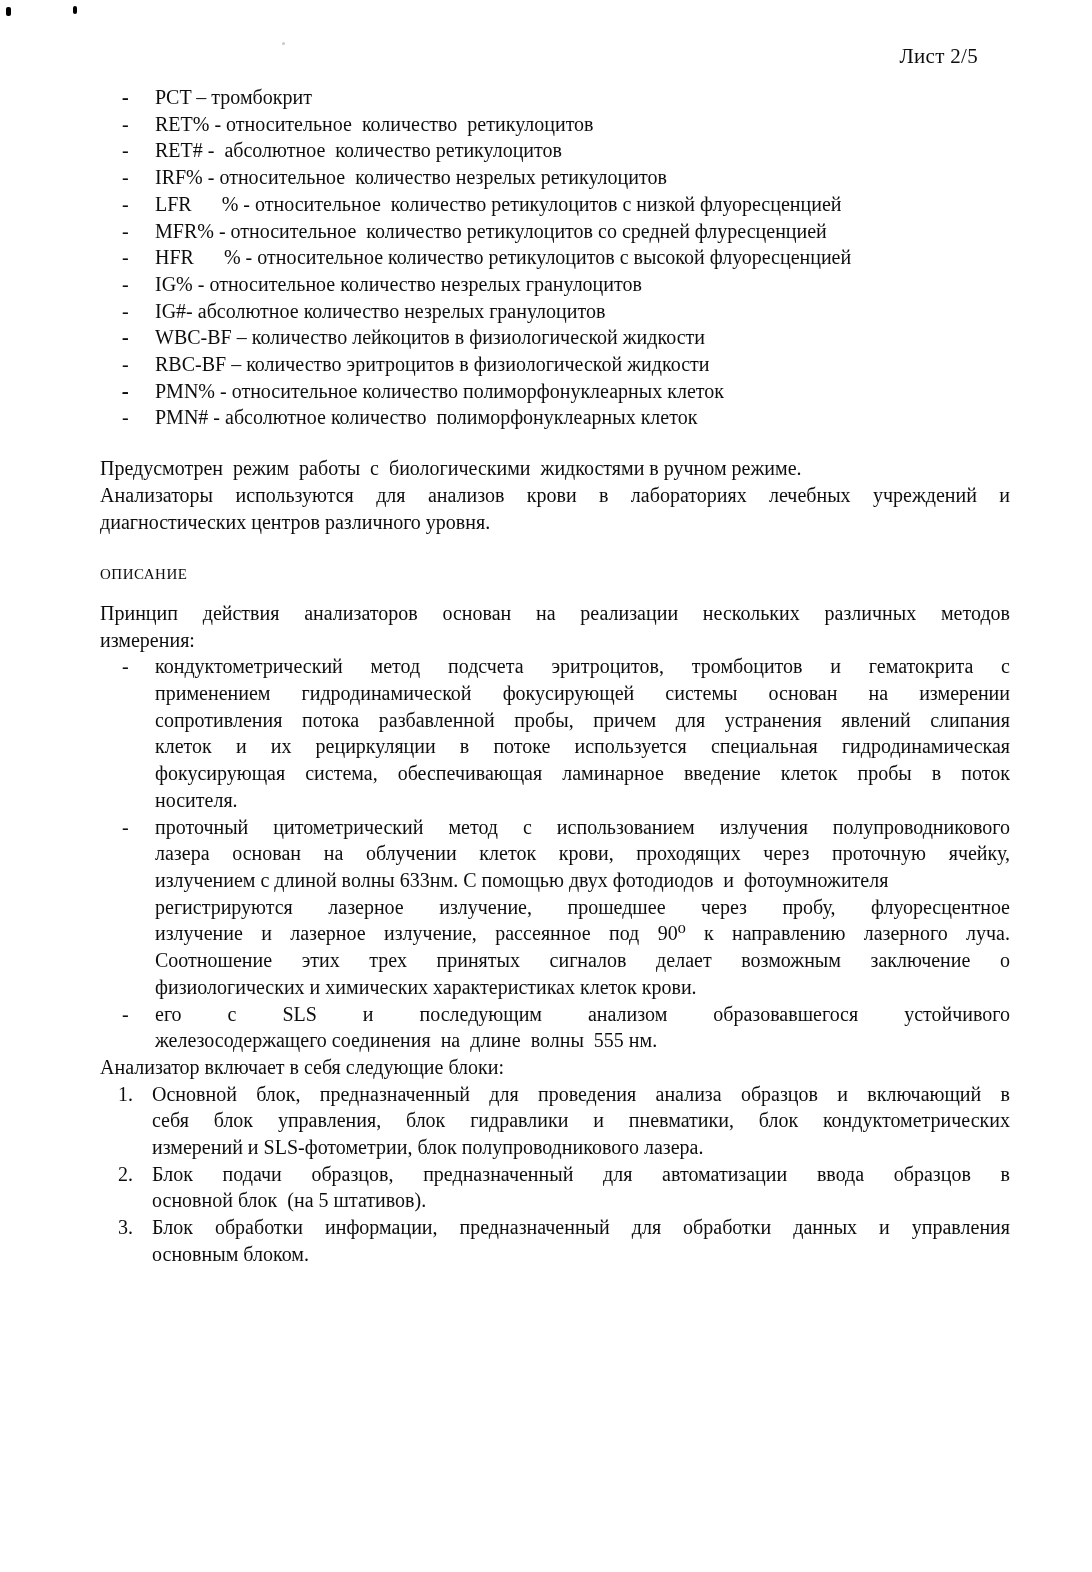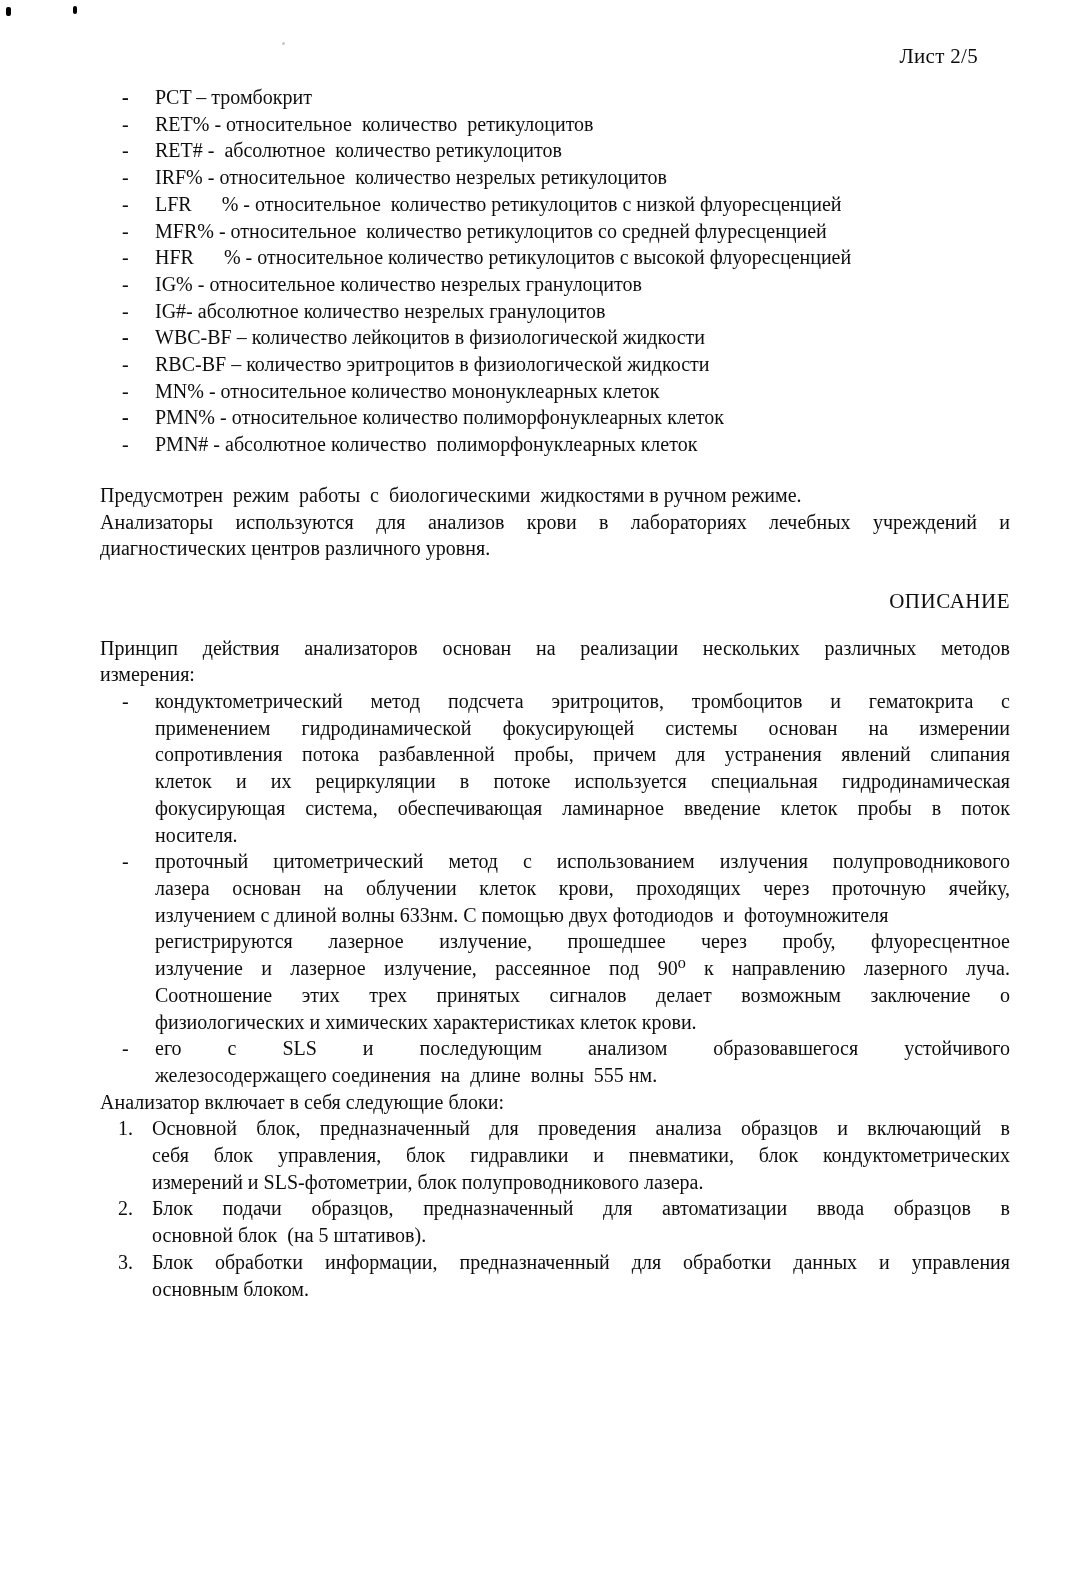--- a/index.html
+++ b/index.html
@@ -85,7 +85,7 @@
       <li class="param"><span class="dash">-</span></li>
       <li class="param"><span class="dash">-</span><span class="ptext">WBC-BF – количество лейкоцитов в физиологической жидкости</span></li>
       <li class="param"><span class="dash">-</span><span class="ptext">RBC-BF – количество эритроцитов в физиологической жидкости</span></li>
-      <li class="param"><span class="dash">-</span><span class="ptext">MN% - относительное количество мононуклеарных клеток</span></li>
+      <li class="param"><span class="dash">-</span></li>
       <li class="param"><span class="dash">-</span></li>
       <li class="param"><span class="dash">-</span><span class="ptext">PMN% - относительное количество полиморфонуклеарных клеток</span></li>
       <li class="param"><span class="dash">-</span><span class="ptext">PMN# - абсолютное количество  полиморфонуклеарных клеток</span></li>

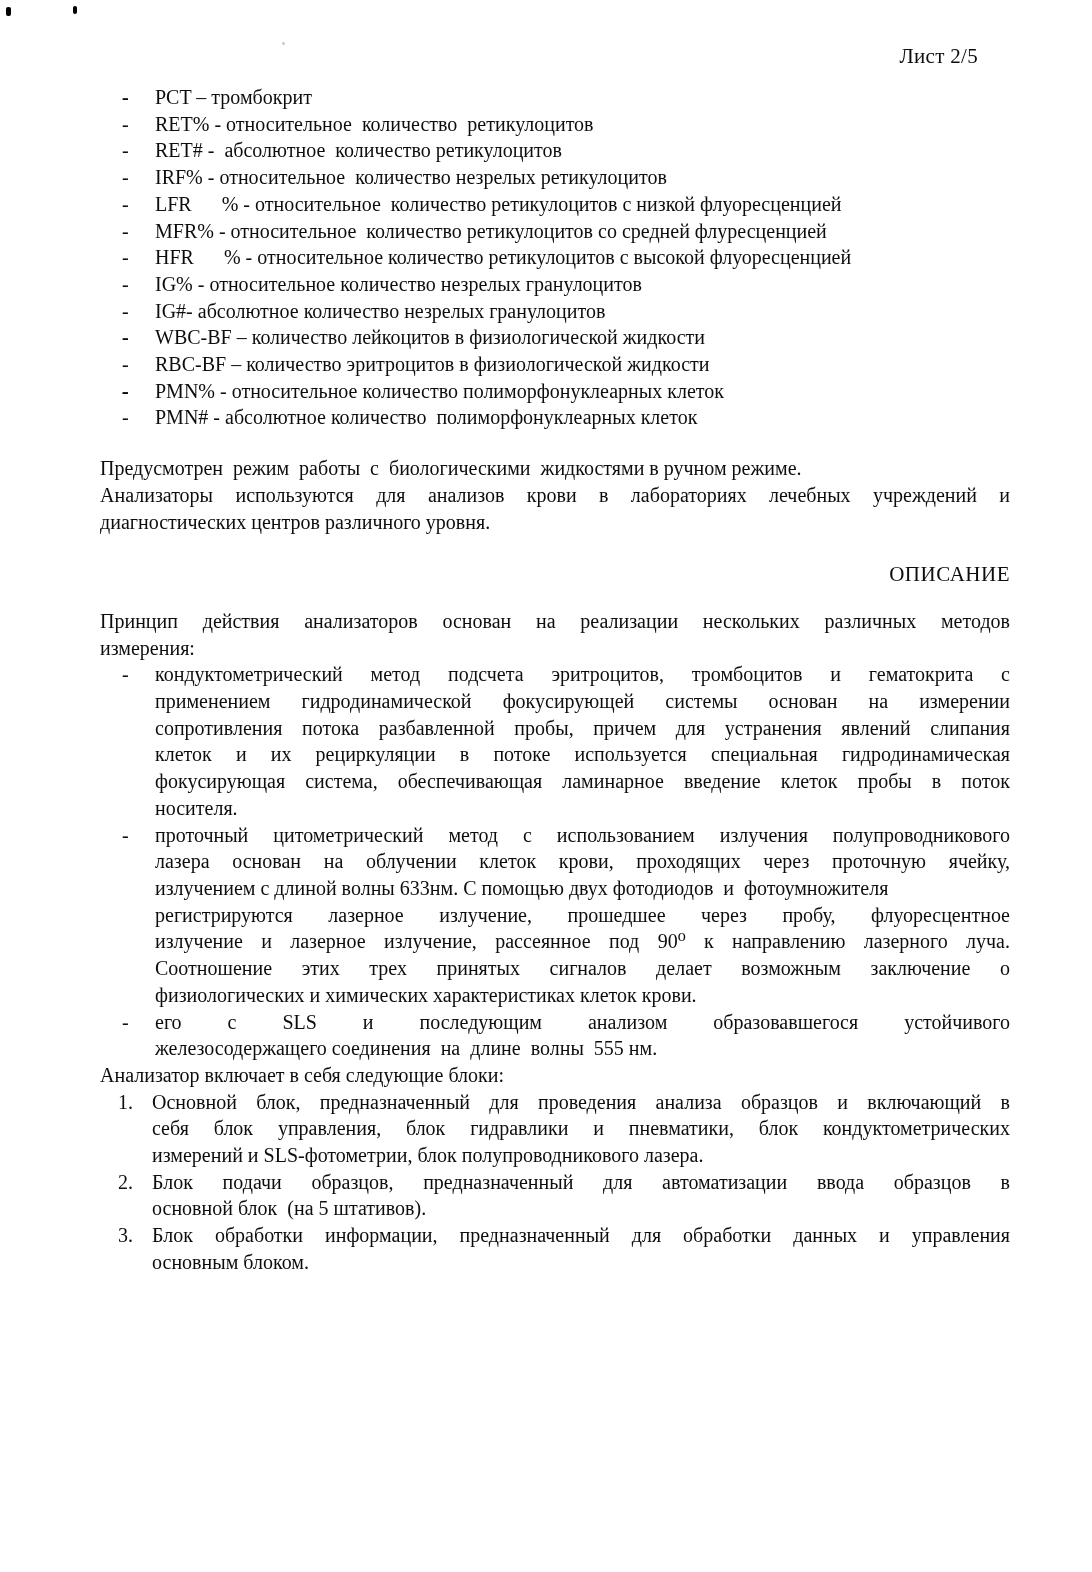--- a/index.html
+++ b/index.html
@@ -46,10 +46,10 @@
   .ln.pw { white-space: pre-wrap; }
 
   .heading {
-    text-align: right;
+    text-align: left;
     margin-top: 26px;
-    margin-bottom: 20px;
-    font-size: 21px;
+    margin-bottom: 12px;
+    font-size: 15px;
     letter-spacing: 0.5px;
   }
 

